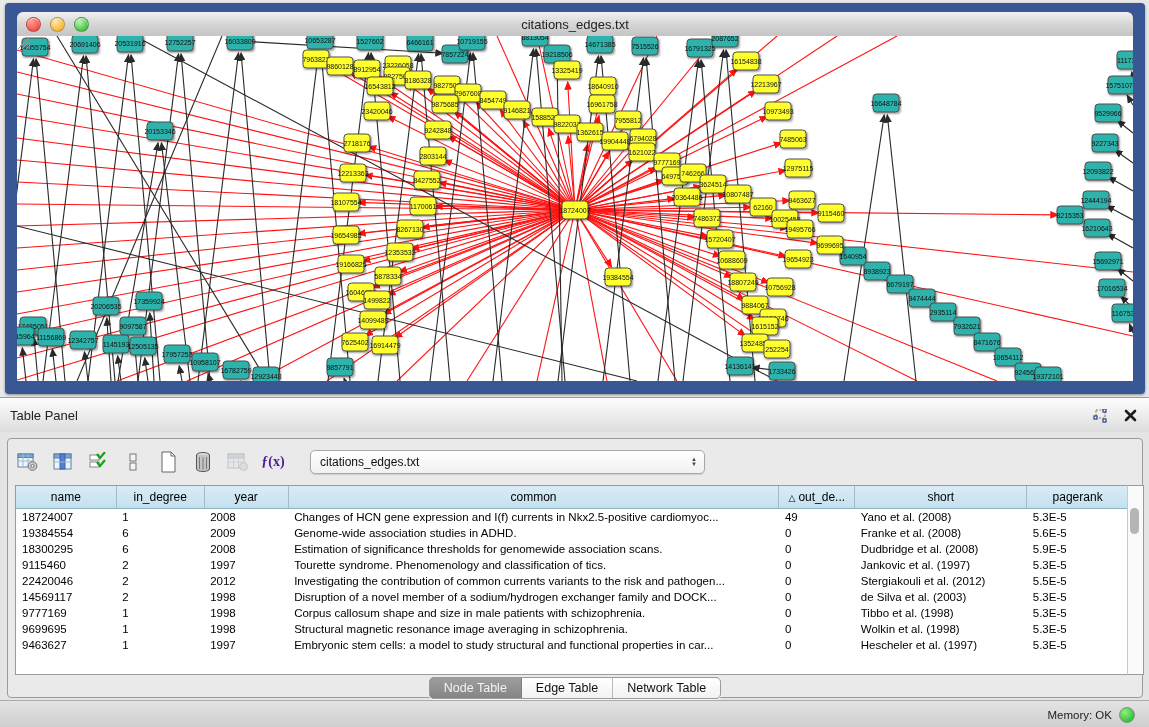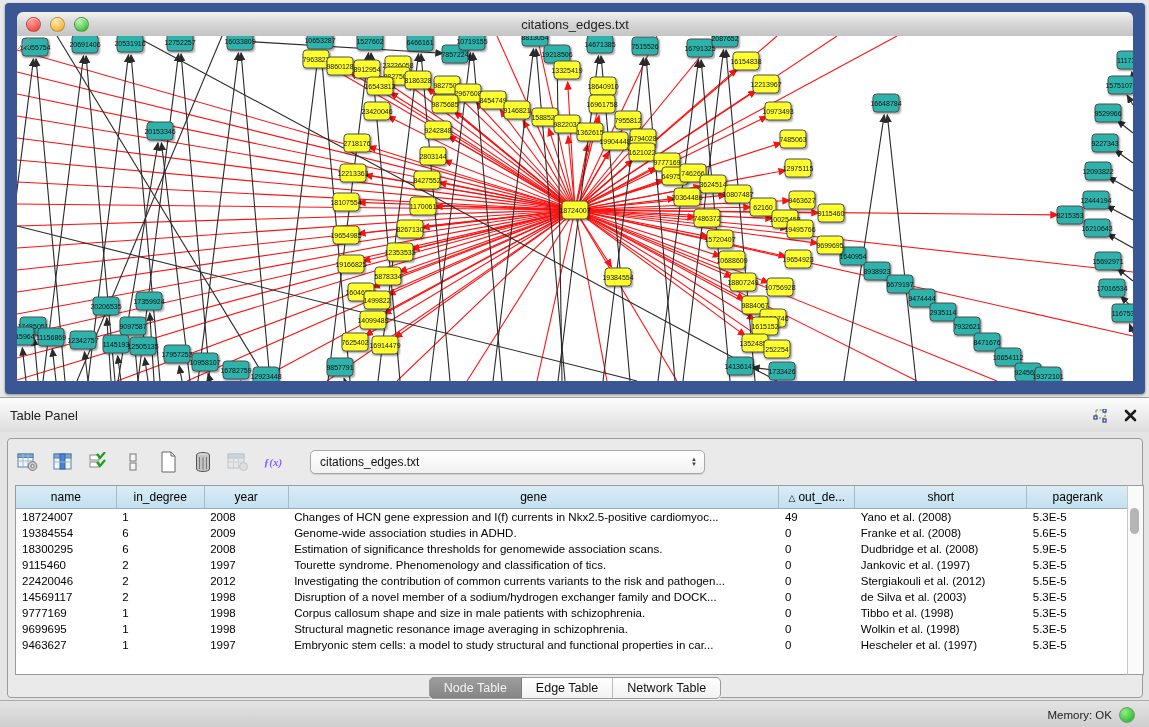--- a/index.html
+++ b/index.html
@@ -35,7 +35,7 @@
   .tp-box{position:absolute;left:7px;top:6px;width:1134px;height:258px;background:#eaeaea;border:1px solid #9b9b9b;border-radius:4px;}
   .toolbar{position:absolute;left:8px;top:8px;height:30px;display:flex;align-items:center;gap:11px;}
   .tbtn{width:24px;height:24px;display:flex;align-items:center;justify-content:center;}
-  .fx{font-family:"Liberation Serif",serif;font-style:italic;font-size:11px;font-weight:bold;color:#8b5cf6;}
+  .fx{font-family:"Liberation Serif",serif;font-size:14px;font-weight:bold;color:#4c1d95;}
   .combo{margin-left:14px;width:393px;height:22px;background:linear-gradient(#ffffff,#f1f1f1);border:1px solid #a8a8a8;border-radius:5px;
     display:flex;align-items:center;font-size:12px;color:#111;box-shadow:0 1px 1px rgba(0,0,0,.12);}
   .combo .val{margin-left:9px;flex:1;}

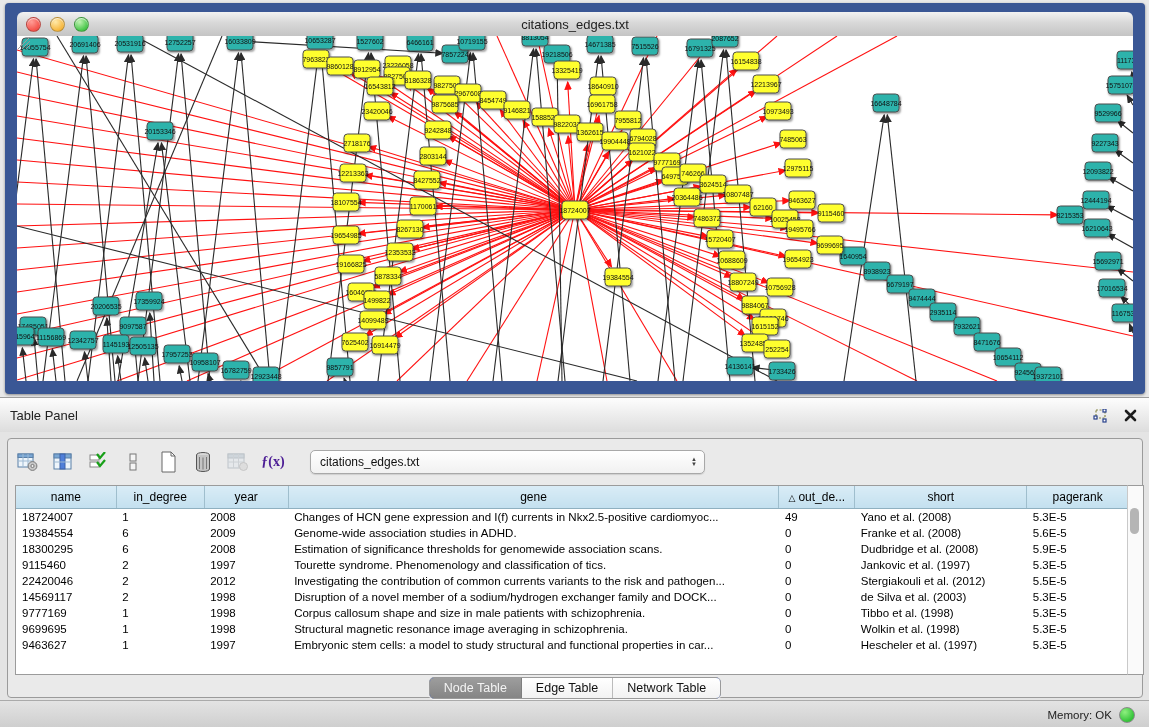--- a/index.html
+++ b/index.html
@@ -492,7 +492,7 @@
                 <th>name</th>
                 <th>in_degree</th>
                 <th>year</th>
-                <th>gene</th>
+                <th>common</th>
                 <th><span class="sort-tri">△</span>out_de...</th>
                 <th>short</th>
                 <th>pagerank</th>

